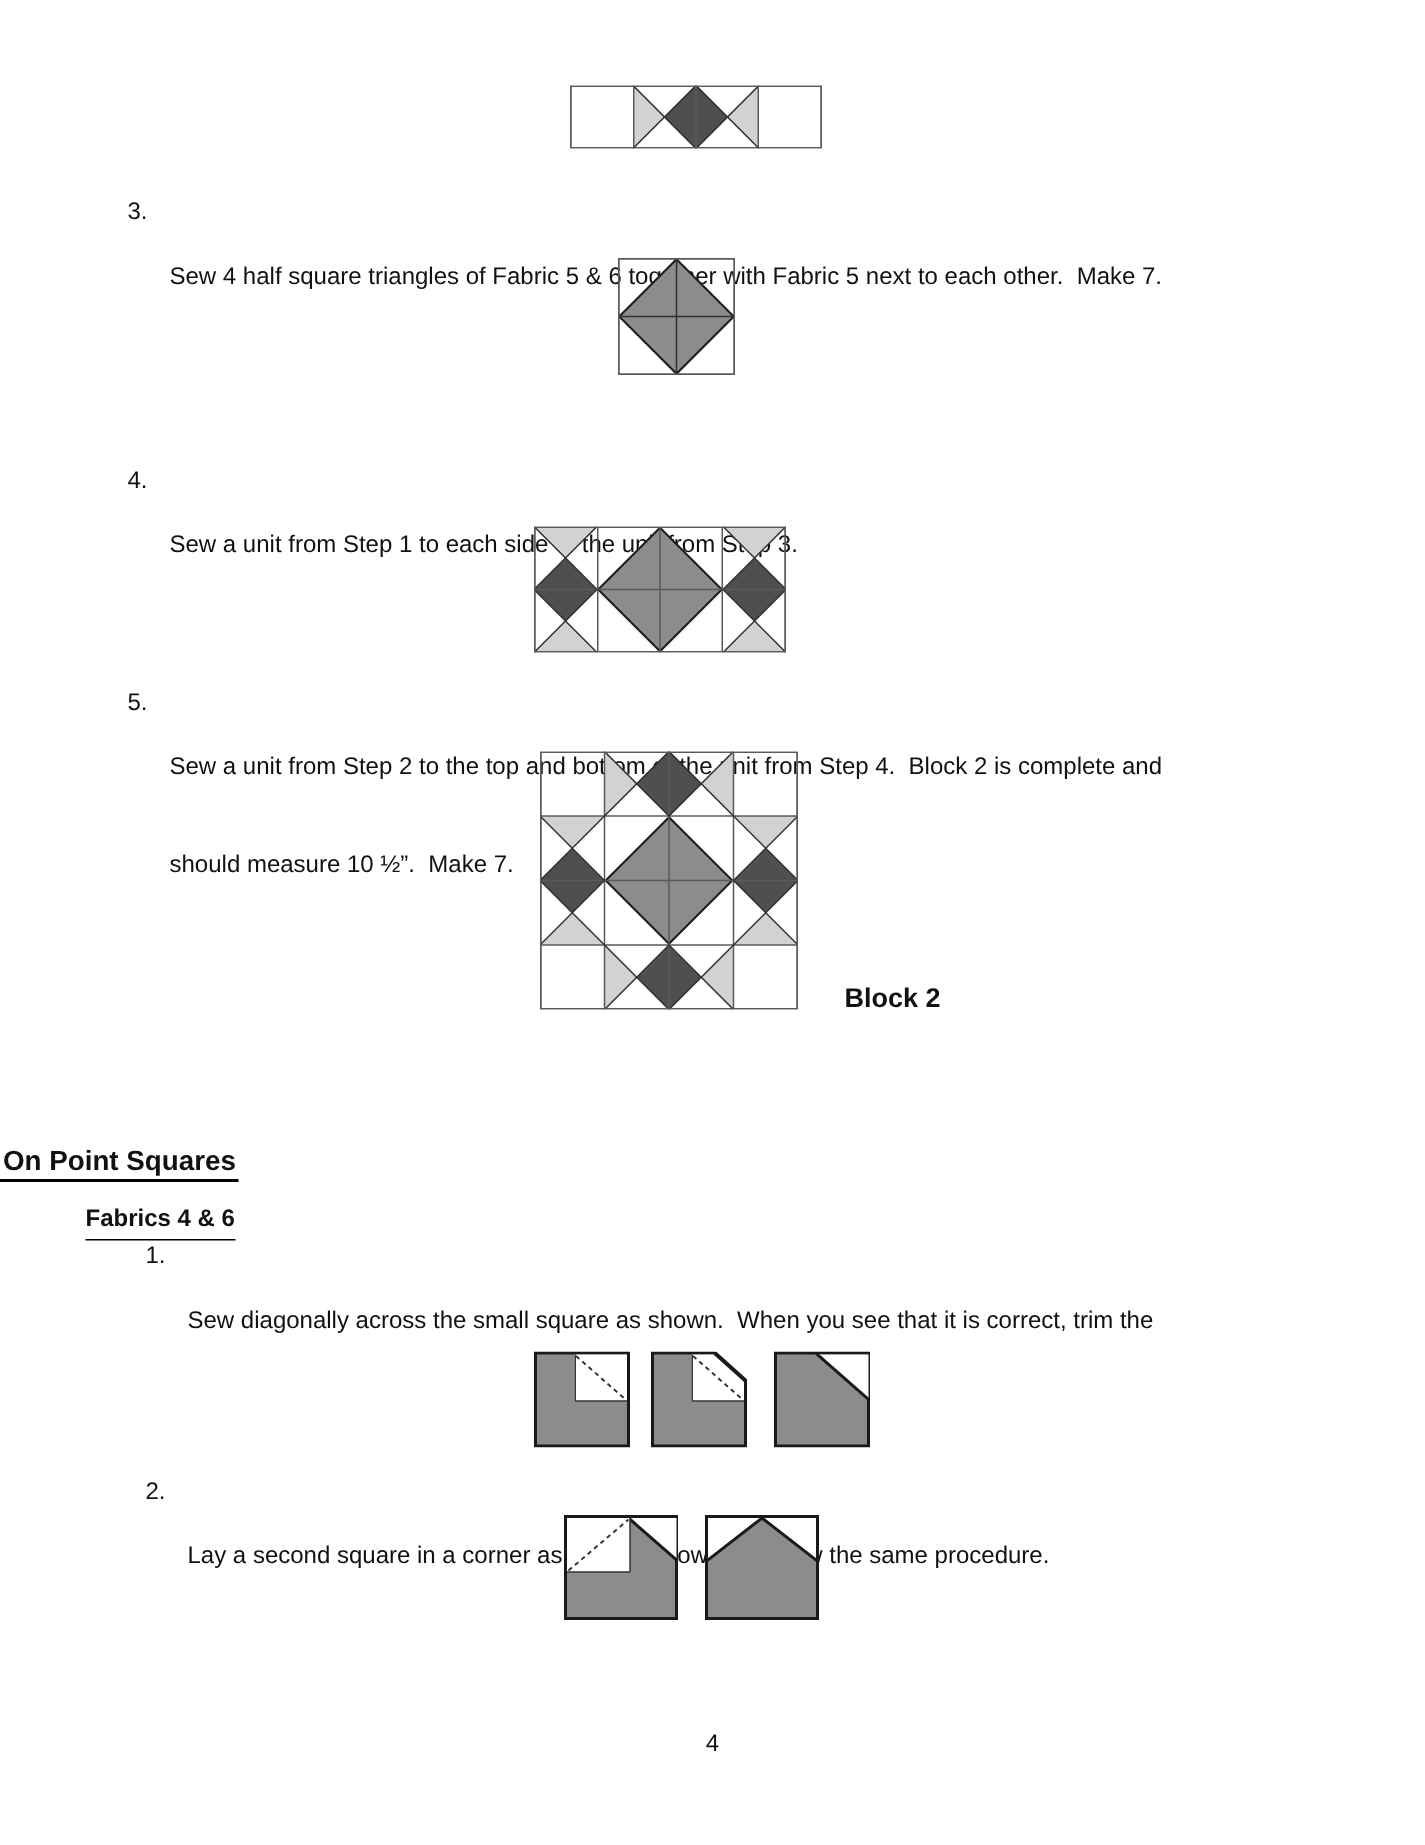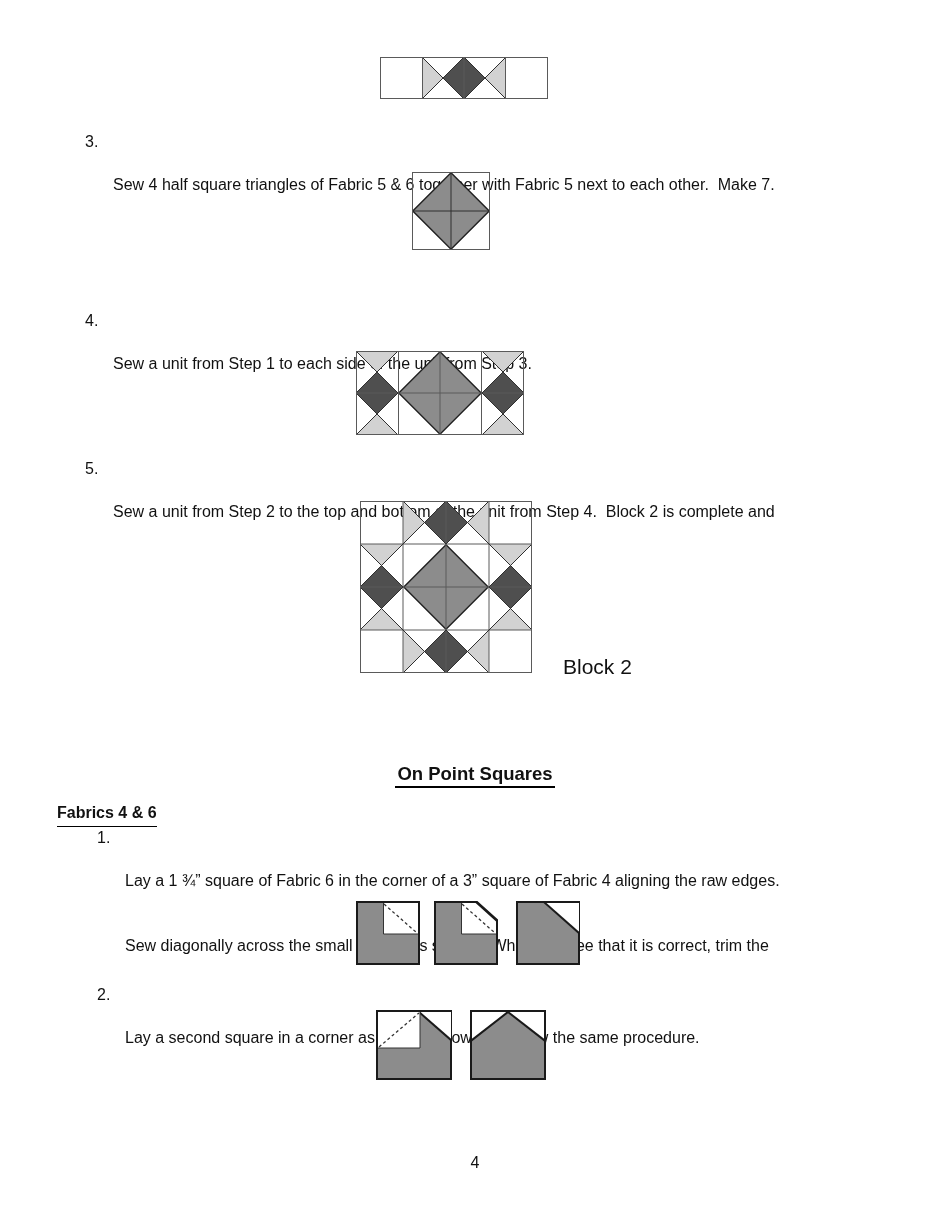--- a/index.html
+++ b/index.html
@@ -111,6 +111,7 @@
     <span class="num">5.</span>
     <div class="txt">
       <div class="line">Sew a unit from Step 2 to the top and bottom of the unit from Step 4.  Block 2 is complete and</div>
+      <div class="line">should measure 10 ½”.  Make 7.</div>
     </div>
   </div>
 

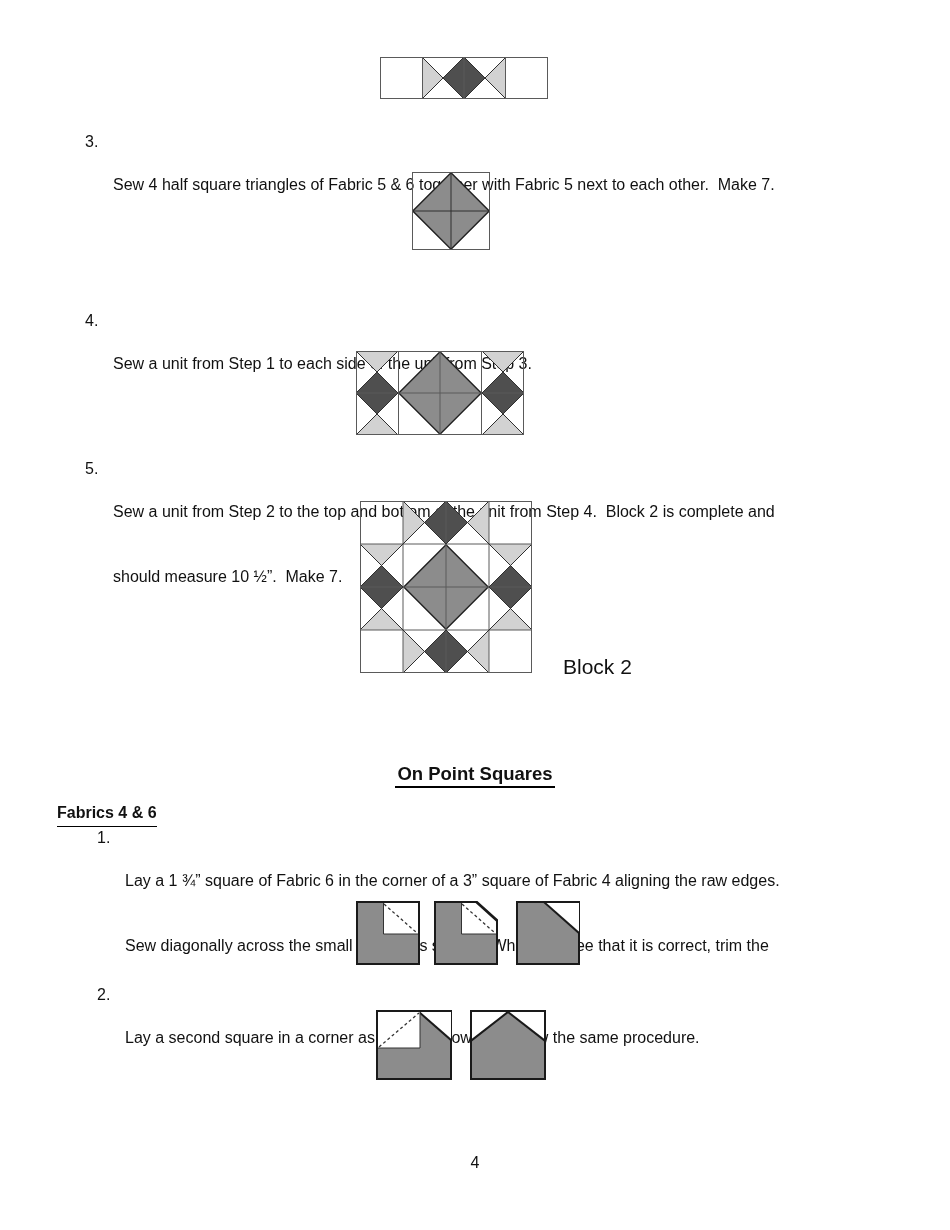--- a/index.html
+++ b/index.html
@@ -21,7 +21,7 @@
   .center-row{position:absolute;left:0;width:950px;text-align:center;}
   .title-u{display:inline-block;font-size:18.5px;font-weight:bold;border-bottom:2px solid #000;padding:0 2px 1px 2px;}
   .fabrics{position:absolute;font-size:16px;font-weight:bold;border-bottom:1.5px solid #000;padding-bottom:4px;}
-  .blocklabel{position:absolute;font-size:21px;font-weight:normal;}
+  .blocklabel{position:absolute;font-size:18px;font-weight:bold;}
   .pagenum{position:absolute;left:0;width:950px;text-align:center;font-size:16px;}
   
   .fw{fill:#ffffff;}

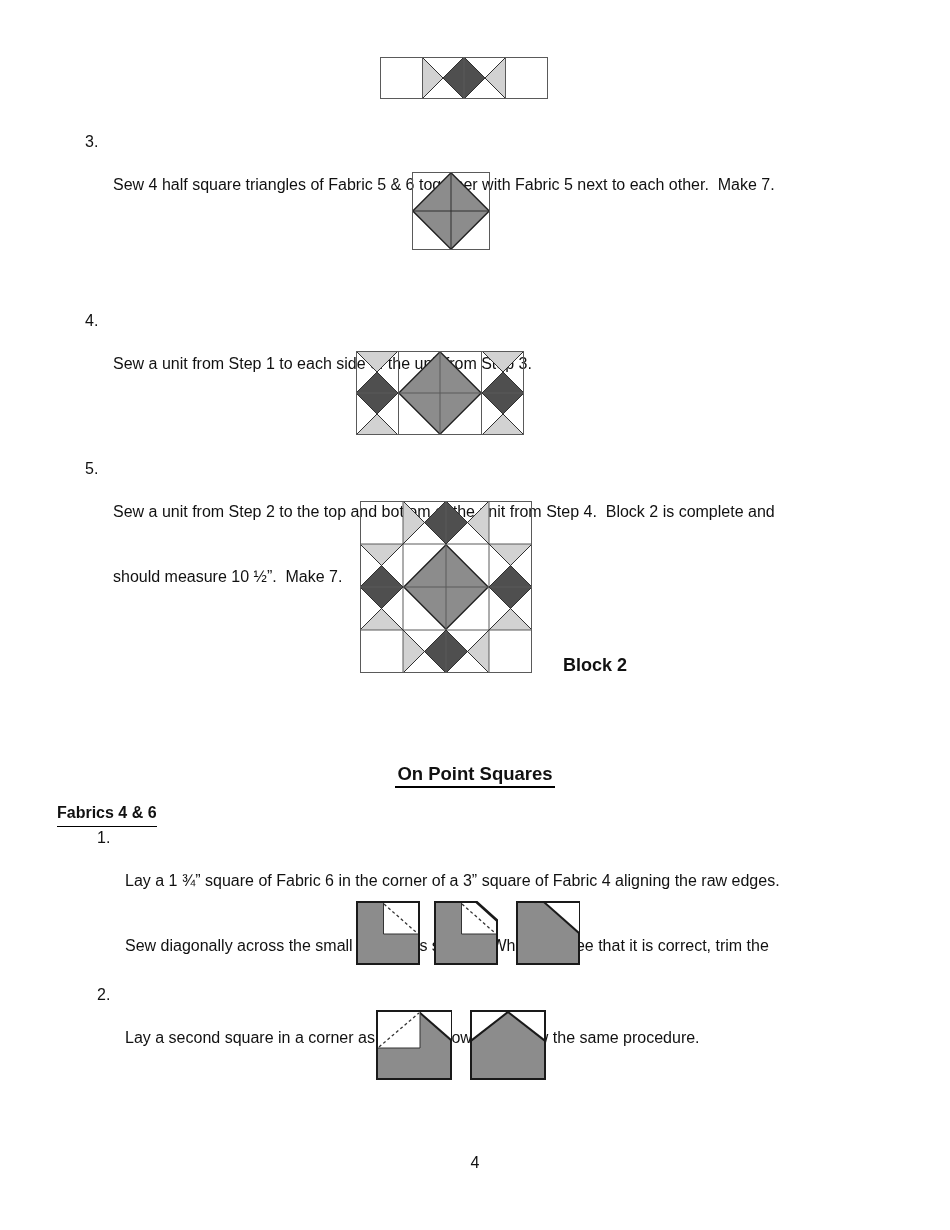--- a/index.html
+++ b/index.html
@@ -18,7 +18,7 @@
   .li .txt{white-space:pre;}
   .line{white-space:pre;}
   
-  .center-row{position:absolute;left:0;width:950px;text-align:center;}
+  .center-row{position:absolute;left:0;width:950px;text-align:left;}
   .title-u{display:inline-block;font-size:18.5px;font-weight:bold;border-bottom:2px solid #000;padding:0 2px 1px 2px;}
   .fabrics{position:absolute;font-size:16px;font-weight:bold;border-bottom:1.5px solid #000;padding-bottom:4px;}
   .blocklabel{position:absolute;font-size:18px;font-weight:bold;}

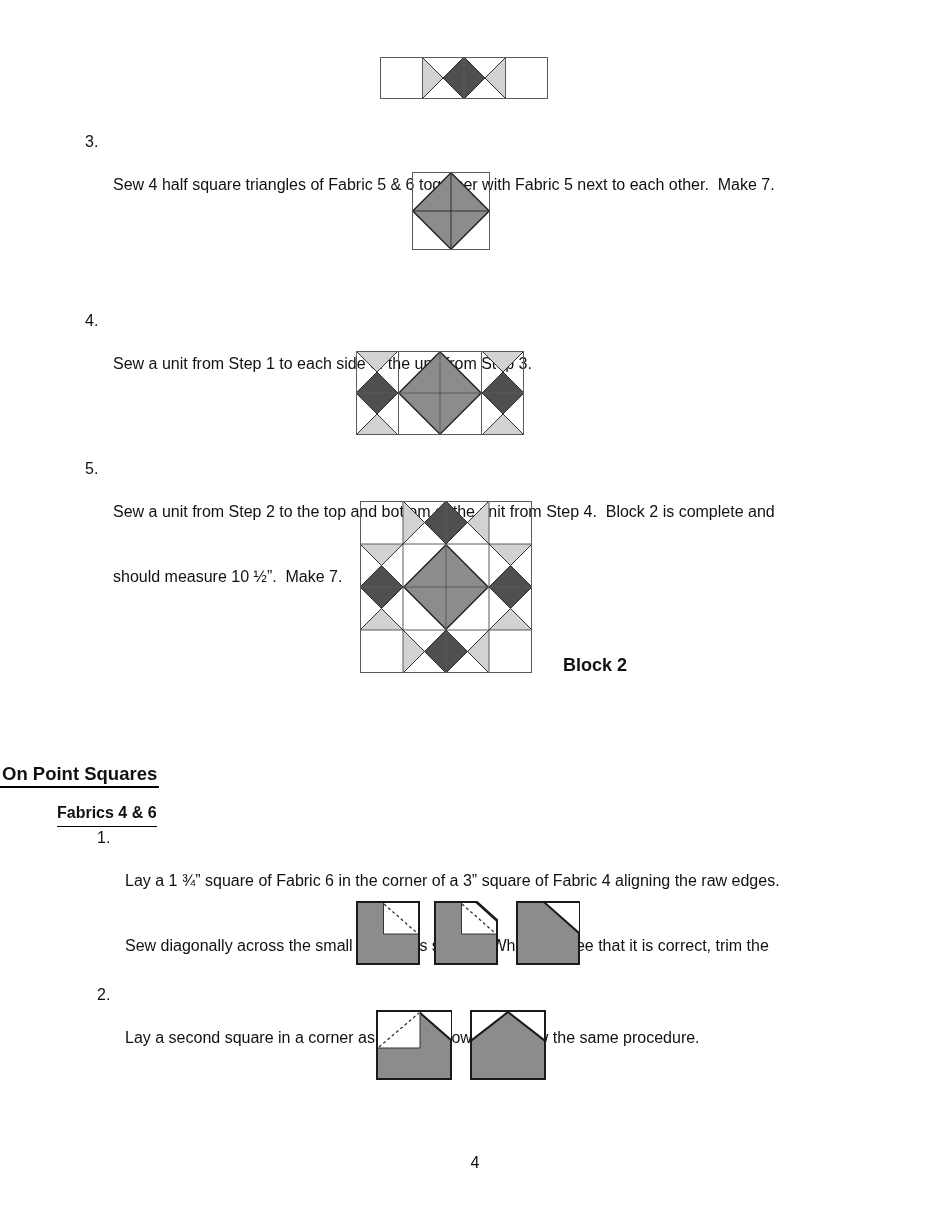--- a/index.html
+++ b/index.html
@@ -176,7 +176,6 @@
   <div class="li" style="left:97px;top:827px">
     <span class="num">1.</span>
     <div class="txt">
-      <div class="line">Lay a 1 ¾” square of Fabric 6 in the corner of a 3” square of Fabric 4 aligning the raw edges.</div>
       <div class="line">Sew diagonally across the small square as shown.  When you see that it is correct, trim the</div>
     </div>
   </div>

